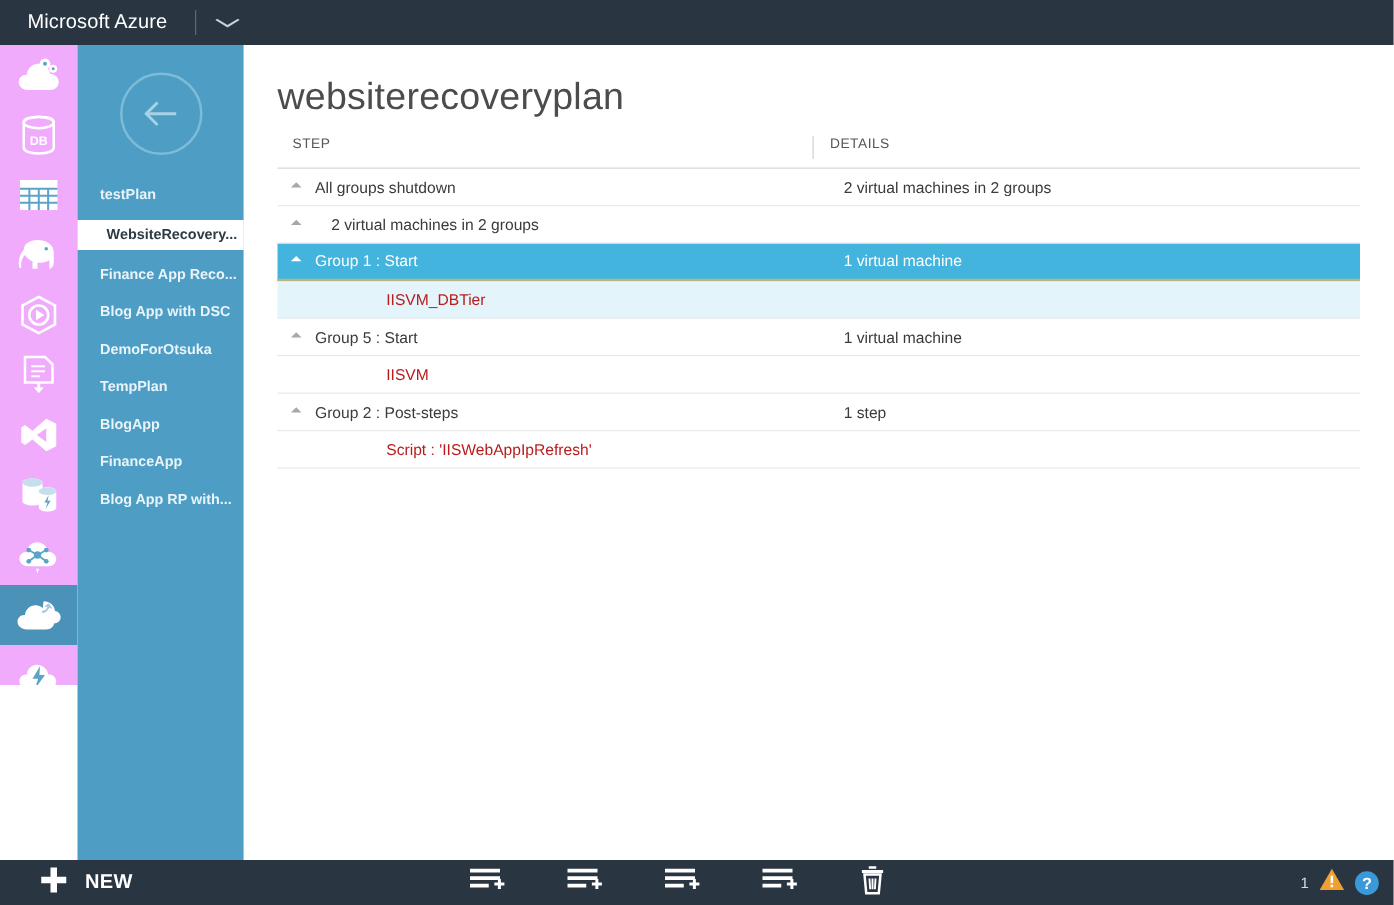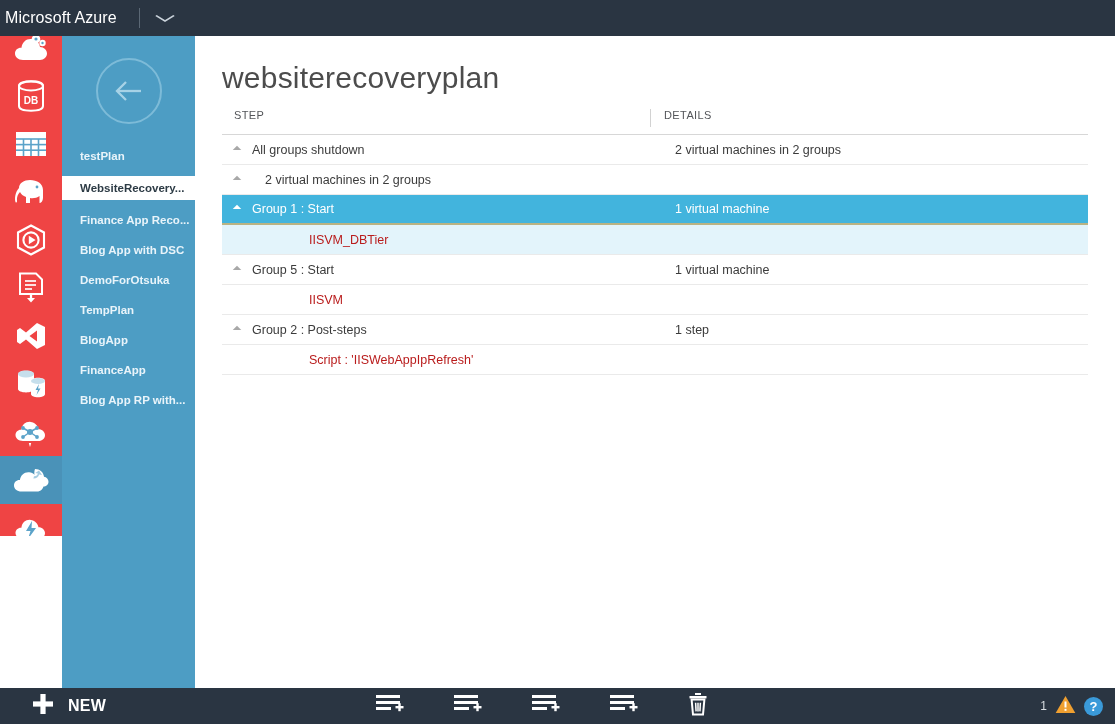--- a/index.html
+++ b/index.html
@@ -22,7 +22,7 @@
   }
   .brand {
     color: #ffffff; font-size: 16px; font-weight: 400;
-    padding-left: 5px; letter-spacing: .1px;
+    padding-left: 22px; letter-spacing: .1px;
   }
   .brand-sep {
     width: 1px; height: 20px; background: #5b6875;

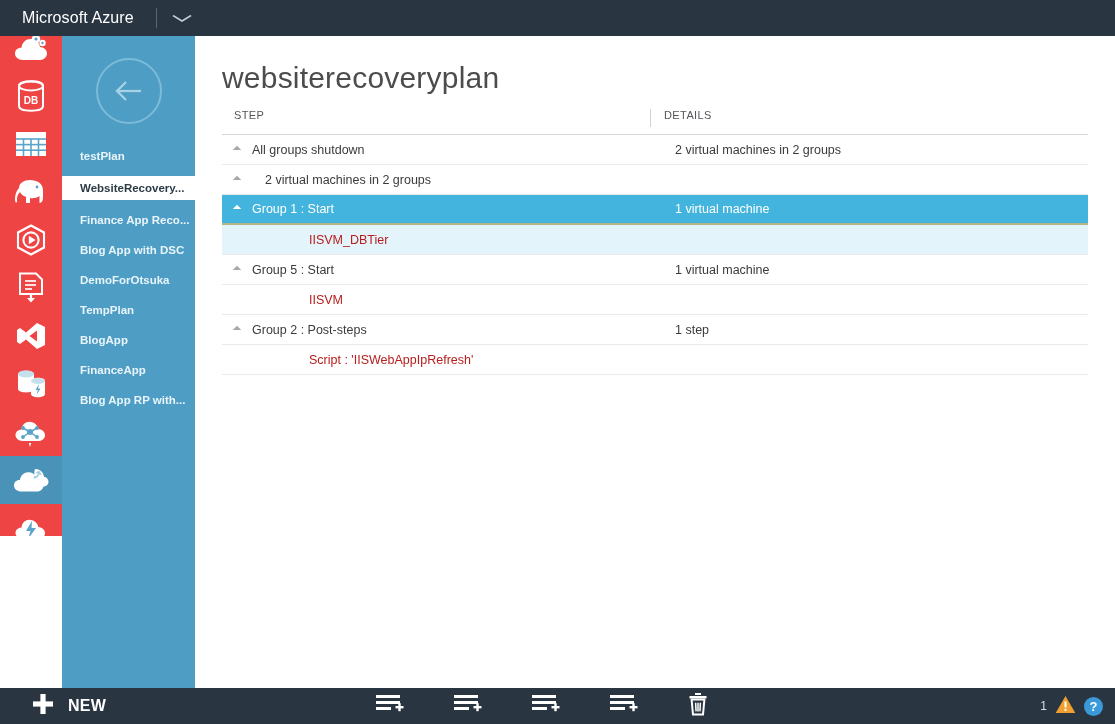--- a/index.html
+++ b/index.html
@@ -47,9 +47,9 @@
 
   
   .rail {
-    position: absolute; top: 24px; left: 0;
+    position: absolute; top: 36px; left: 0;
     width: 62px; height: 512px;
-    background: #ef4444;
+    background: #f0abfc;
     overflow: hidden;
   }
   .rail-item {

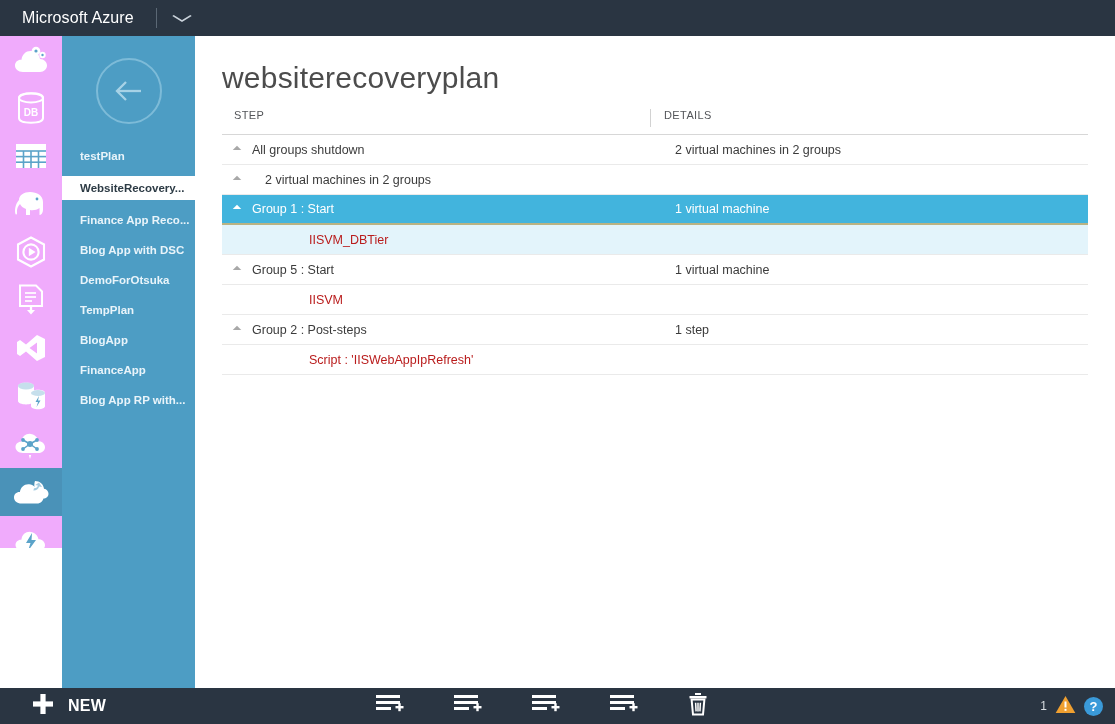--- a/index.html
+++ b/index.html
@@ -84,7 +84,7 @@
   .plan-item.selected {
     background: #ffffff; color: #2d3b45;
     height: 24px; line-height: 24px;
-    margin-left: 0; width: 133px;
+    margin-left: 0; width: 133px; text-align: center;
   }
 
   

